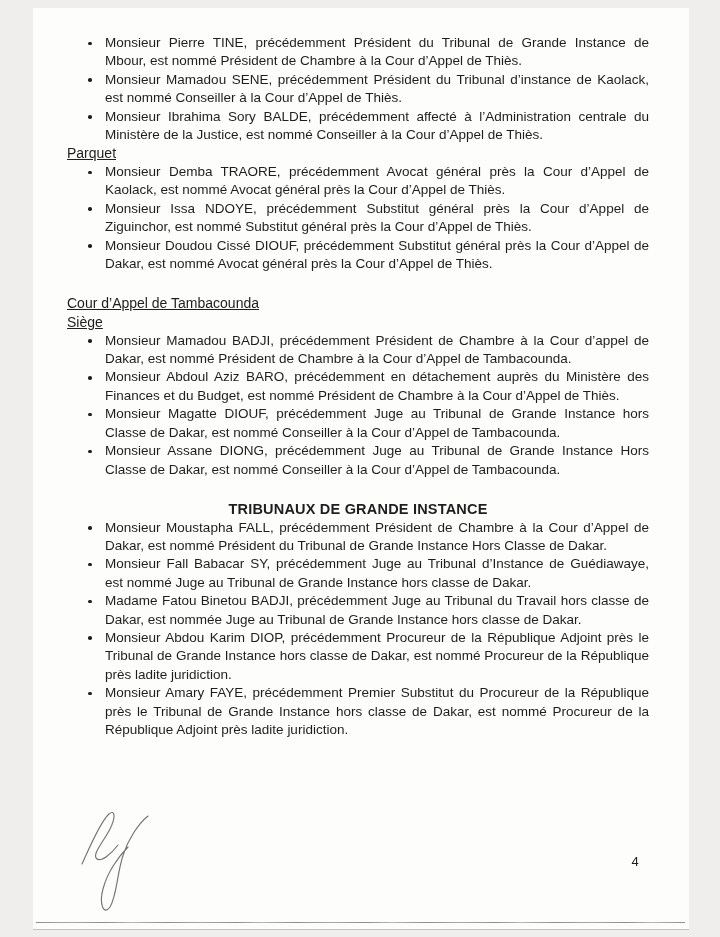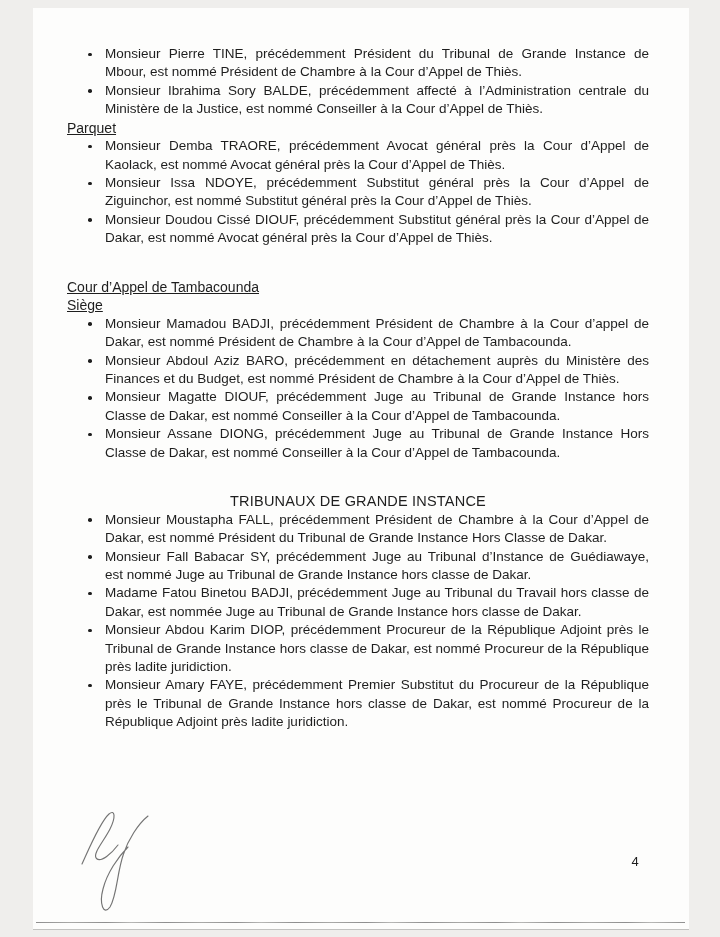--- a/index.html
+++ b/index.html
@@ -24,7 +24,7 @@
     border-bottom:1px solid #c2c2c0;
   }
   .doc-body{
-    padding:37px 40px 0 34px;
+    padding:26px 40px 0 34px;
     font-size:13.5px;
     line-height:18.4px;
   }

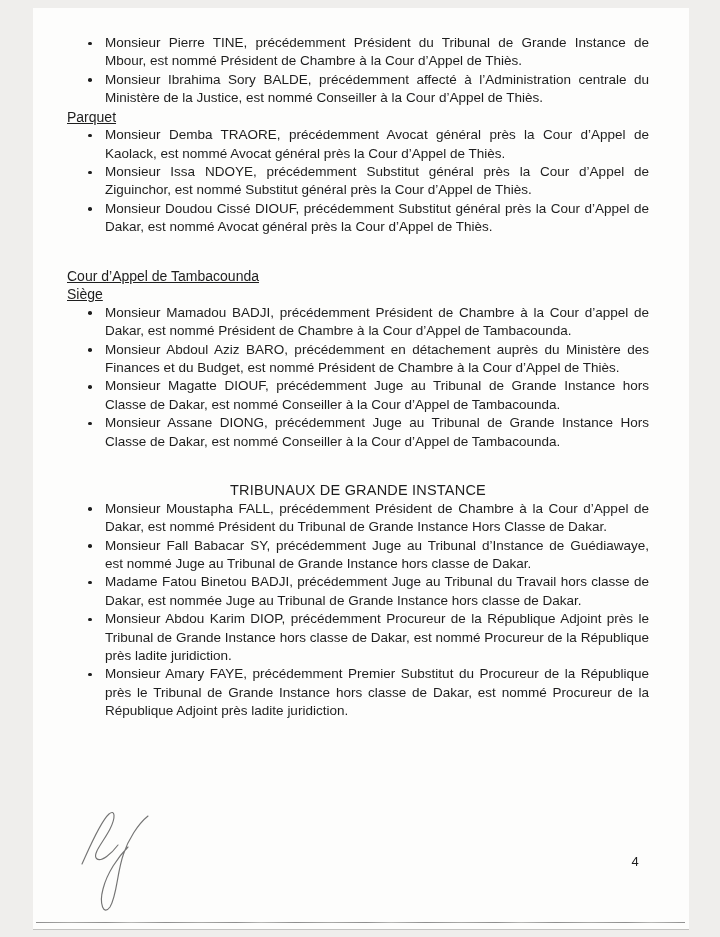--- a/index.html
+++ b/index.html
@@ -94,6 +94,7 @@
   <div class="doc-body">
       <ul class="blist">
         <li>Monsieur Pierre TINE, précédemment Président du Tribunal de Grande Instance de Mbour, est nommé Président de Chambre à la Cour d’Appel de Thiès.</li>
+        <li>Monsieur Mamadou SENE, précédemment Président du Tribunal d’instance de Kaolack, est nommé Conseiller à la Cour d’Appel de Thiès.</li>
         <li>Monsieur Ibrahima Sory BALDE, précédemment affecté à l’Administration centrale du Ministère de la Justice, est nommé Conseiller à la Cour d’Appel de Thiès.</li>
       </ul>
       <div class="h-left">Parquet</div>

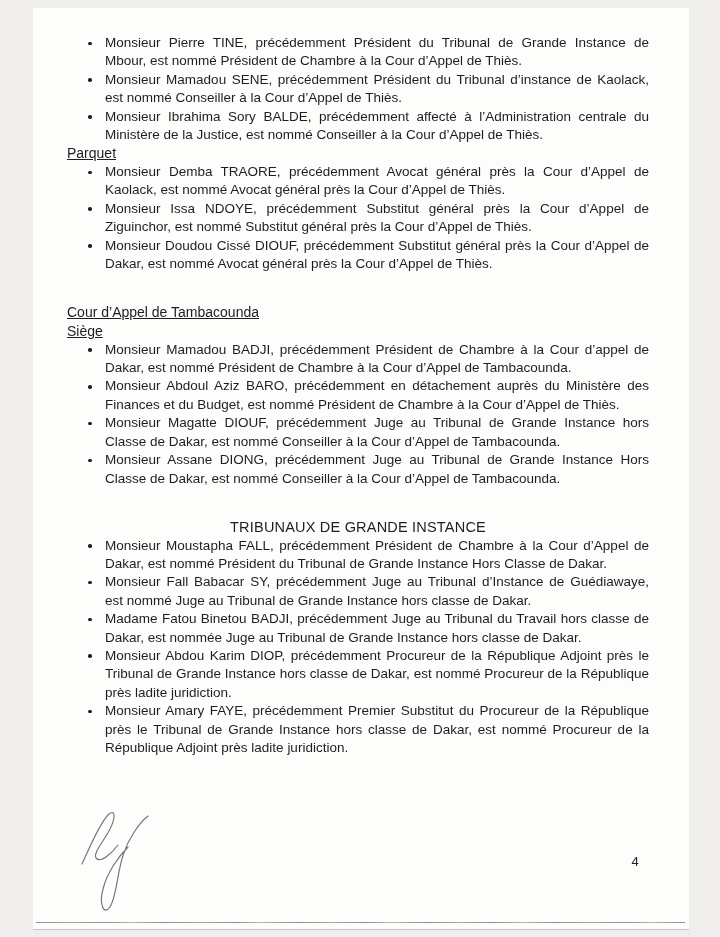--- a/index.html
+++ b/index.html
@@ -41,7 +41,7 @@
     line-height:18.6px;
     letter-spacing:.2px;
   }
-  .gap-before{margin-top:30px;}
+  .gap-before{margin-top:21px;}
   ul.blist{
     list-style:none;
     margin-left:19px;

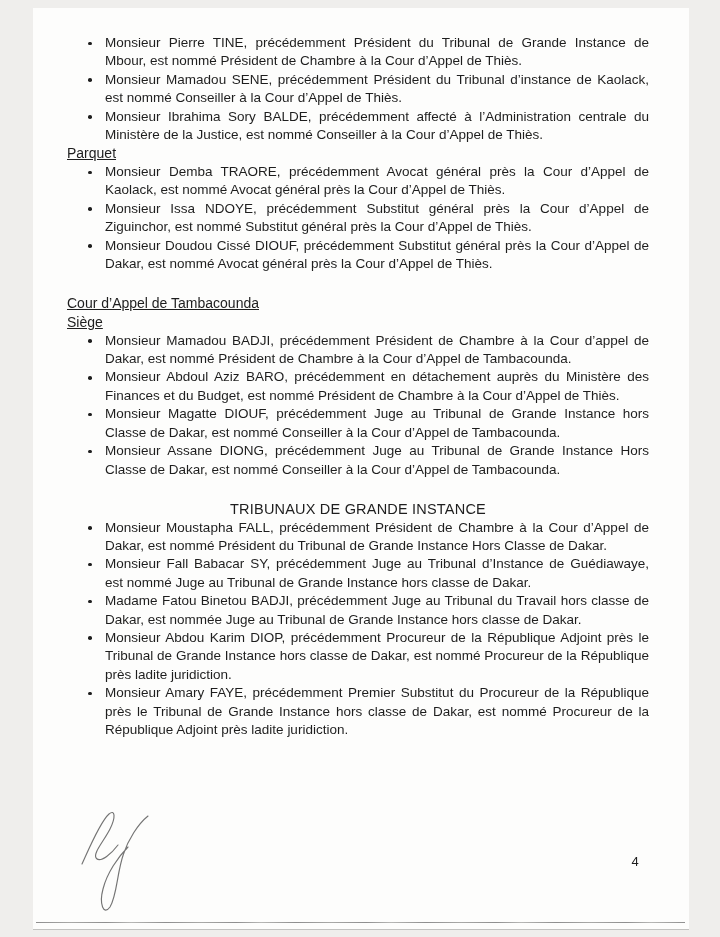--- a/index.html
+++ b/index.html
@@ -35,7 +35,7 @@
     line-height:18.6px;
   }
   .h-center{
-    font-weight:normal;
+    font-weight:bold;
     text-align:center;
     font-size:14.5px;
     line-height:18.6px;

